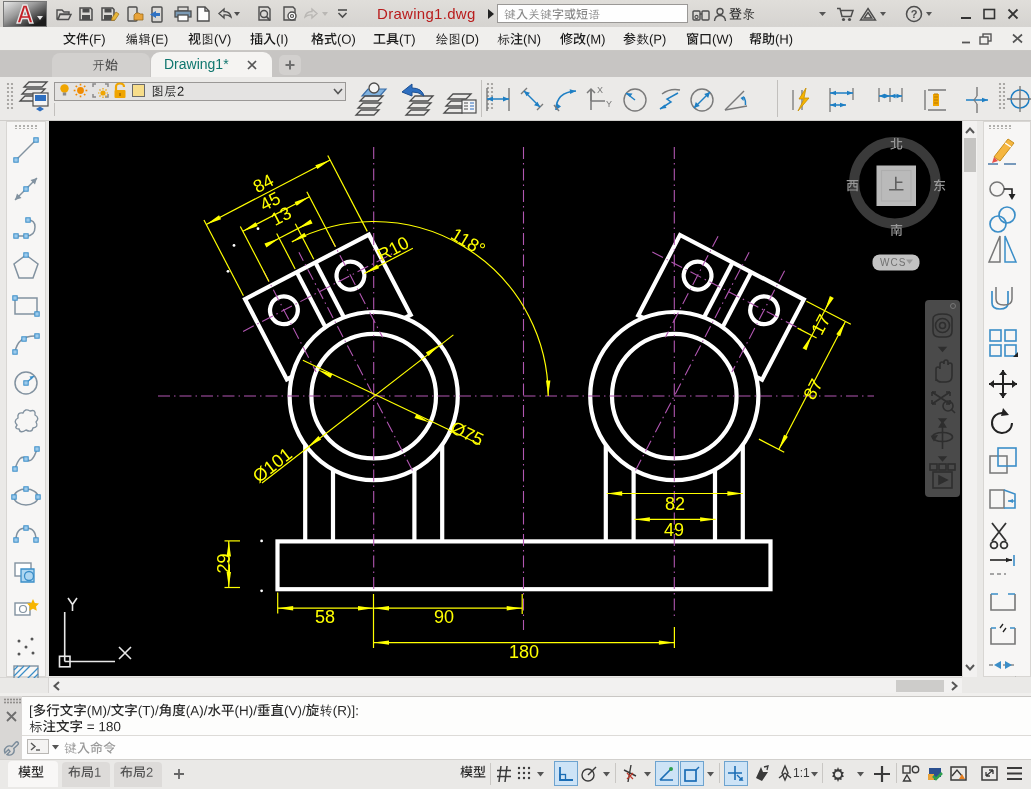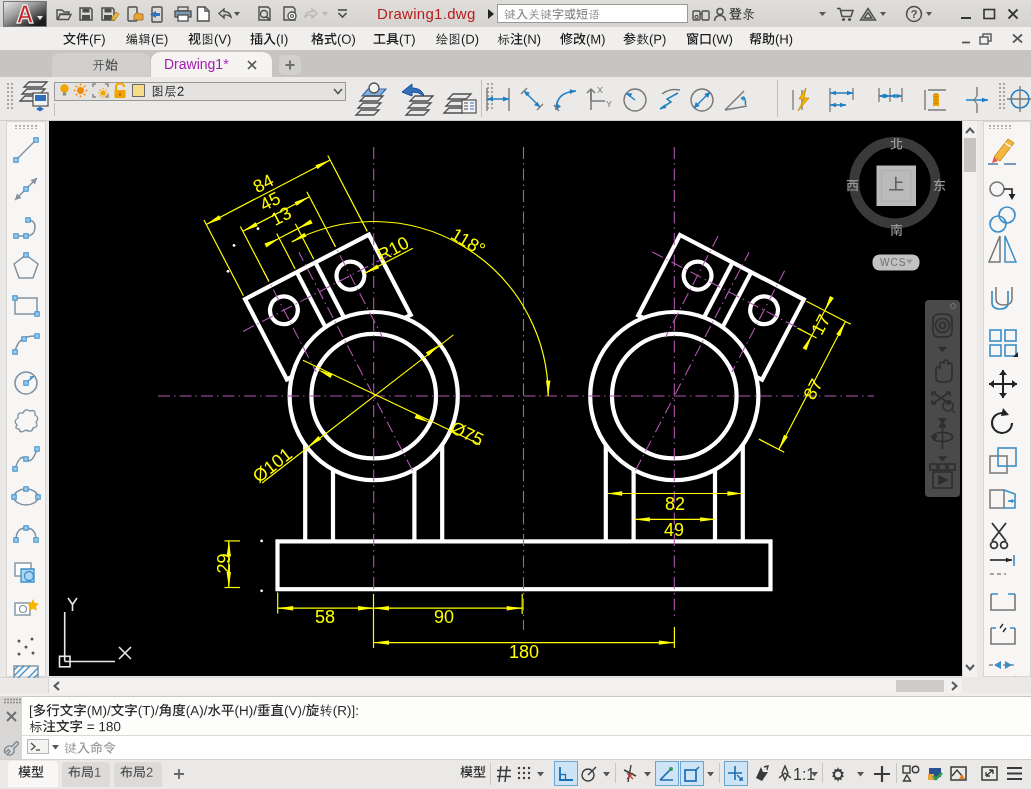--- a/index.html
+++ b/index.html
@@ -174,7 +174,7 @@
     <path transform="translate(0,13.7)" fill="#4e4e4e" d="M3.1 -8.5 10.8 -8.9Q11.2 -8.9 11.2 -9.1Q11.2 -9.2 11 -9.3Q10.9 -9.5 10.7 -9.6Q10.5 -9.7 10.4 -9.7Q10.3 -9.7 10.2 -9.7Q10.1 -9.6 9.8 -9.6L2.8 -9.2H2.7Q2.3 -9.2 2.2 -9.3Q2 -9.3 2 -9.3Q1.9 -9.3 1.9 -9.3Q1.9 -9 2.2 -8.7Q2.3 -8.6 2.3 -8.6Q2.5 -8.5 2.8 -8.5H2.9Q3 -8.5 3.1 -8.5ZM7.9 -7.5V-5.6L5.2 -5.4Q5.3 -6 5.3 -6.5V-7.8Q5.3 -8 5.1 -8.1Q4.9 -8.2 4.7 -8.2Q4.4 -8.2 4.4 -8.2Q4.2 -8.2 4.2 -8.1Q4.2 -8.1 4.3 -8Q4.4 -7.8 4.4 -7.4Q4.4 -5.9 4.4 -5.4L1.7 -5.3H1.5Q1.2 -5.3 1 -5.3Q0.9 -5.4 0.9 -5.4Q0.8 -5.4 0.8 -5.3Q0.8 -5.2 0.9 -5Q0.9 -4.8 1.2 -4.6Q1.3 -4.5 1.6 -4.5L1.9 -4.5L4.3 -4.6Q4.3 -4 4.1 -3.2Q3.8 -2 3.1 -1.1Q2.5 -0.2 1.5 0.6Q1.2 0.9 1.2 0.9Q1.2 1 1.3 1Q1.3 1 1.6 0.9Q2.5 0.5 3.3 -0.3Q4.5 -1.4 4.9 -3.2Q5.1 -4.1 5.2 -4.6L7.9 -4.8V-0.2Q7.9 0.1 7.9 0.3Q7.8 0.6 7.8 0.6V0.7Q7.8 0.9 8 1Q8.1 1.2 8.3 1.2Q8.5 1.3 8.5 1.3Q8.8 1.3 8.8 1L8.8 -4.8L11.9 -5Q12.2 -5 12.2 -5.2Q12.2 -5.3 12.1 -5.4Q11.9 -5.6 11.8 -5.7Q11.6 -5.8 11.5 -5.8Q11.4 -5.8 11.2 -5.8Q11.1 -5.7 10.8 -5.7L8.8 -5.6V-7L8.8 -7.9Q8.8 -8 8.6 -8.2Q8.5 -8.3 8.3 -8.3Q8.2 -8.4 8 -8.4Q7.9 -8.4 7.8 -8.4Q7.7 -8.4 7.7 -8.3Q7.7 -8.3 7.7 -8.2Q7.9 -8 7.9 -7.5Z M19.7 -0.5H24.2V0.5H19.7ZM18.9 -4.3H24.8V1.1H23.7V-3.2H20.1V1.1H18.9ZM22.5 -8.6 23.5 -9.1Q23.9 -8.5 24.4 -7.9Q24.8 -7.2 25.2 -6.6Q25.5 -6 25.7 -5.4L24.6 -4.9Q24.5 -5.4 24.1 -6.1Q23.8 -6.7 23.4 -7.4Q23 -8.1 22.5 -8.6ZM18.7 -5.2Q18.7 -5.3 18.6 -5.5Q18.5 -5.7 18.4 -6Q18.4 -6.2 18.3 -6.3Q18.5 -6.4 18.7 -6.6Q18.9 -6.8 19.1 -7.2Q19.2 -7.3 19.5 -7.7Q19.7 -8.1 20 -8.6Q20.3 -9.2 20.6 -9.8Q20.8 -10.4 21.1 -11L22.3 -10.6Q22 -9.8 21.5 -8.9Q21 -8 20.5 -7.2Q20 -6.5 19.6 -5.8V-5.8Q19.6 -5.8 19.4 -5.8Q19.3 -5.7 19.1 -5.6Q19 -5.5 18.8 -5.4Q18.7 -5.3 18.7 -5.2ZM18.7 -5.2 18.7 -6.2 19.4 -6.6 24.8 -6.9Q24.8 -6.7 24.9 -6.4Q25 -6 25 -5.8Q23.5 -5.7 22.4 -5.6Q21.3 -5.5 20.7 -5.5Q20 -5.4 19.6 -5.4Q19.2 -5.3 19 -5.3Q18.8 -5.2 18.7 -5.2ZM13.7 -3.9 14.4 -4.7Q14.9 -4.3 15.5 -3.8Q16.1 -3.3 16.7 -2.9Q17.3 -2.4 17.8 -1.9Q18.3 -1.4 18.6 -1.1L17.8 -0.1Q17.5 -0.5 17 -1Q16.5 -1.4 16 -1.9Q15.4 -2.5 14.9 -3Q14.3 -3.4 13.7 -3.9ZM13.7 -3.9Q14 -4.5 14.2 -5.4Q14.4 -6.3 14.6 -7.2Q14.8 -8.2 14.9 -9.1Q15.1 -10.1 15.2 -10.9L16.3 -10.8Q16.2 -10 16 -9Q15.9 -8 15.7 -7Q15.5 -6 15.2 -5.1Q15 -4.2 14.8 -3.5ZM16.9 -9.1H18V-7.5Q18 -6.8 17.9 -5.9Q17.9 -5.1 17.7 -4.2Q17.4 -3.2 17 -2.3Q16.6 -1.4 15.9 -0.6Q15.2 0.3 14.2 1.1Q14.1 0.9 14 0.8Q13.8 0.6 13.7 0.5Q13.5 0.4 13.4 0.3Q14.6 -0.6 15.3 -1.6Q16 -2.6 16.3 -3.7Q16.7 -4.7 16.8 -5.7Q16.9 -6.7 16.9 -7.6ZM13.4 -8Q14.1 -8.1 14.9 -8.1Q15.8 -8.2 16.7 -8.2Q17.6 -8.3 18.6 -8.3L18.6 -7.3Q17.2 -7.2 15.9 -7.1Q14.6 -7 13.5 -6.9Z"></path>
   </svg>
 <div class="abs" style="left:151px;top:52px;width:121px;height:25px;background:#f5f4f2;border-radius:9px 9px 0 0"></div>
-<div class="abs" style="left:164px;top:56px;font-size:14px;color:#a21caf">Drawing1*</div>
+<div class="abs" style="left:164px;top:56px;font-size:14px;color:#0f766e">Drawing1*</div>
 <svg class="abs" style="left:246px;top:59px" width="12" height="12" viewBox="0 0 12 12">
     <path d="M2 2 L10 10 M10 2 L2 10" stroke="#555" stroke-width="1.7"></path>
   </svg>

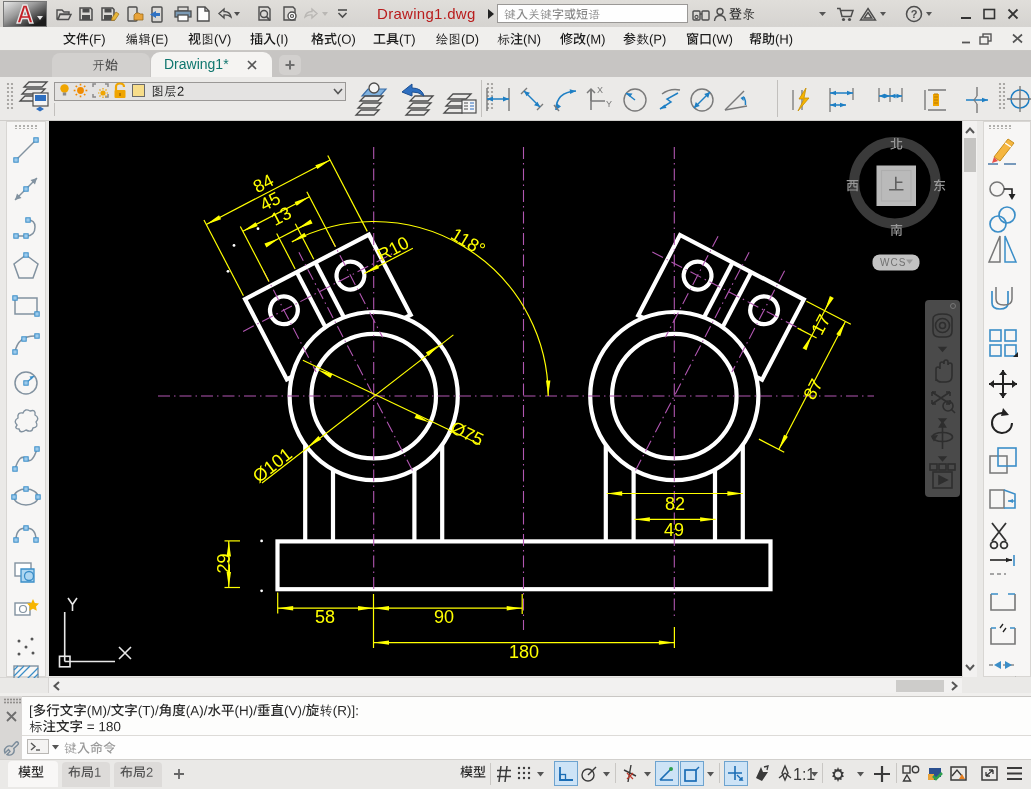--- a/index.html
+++ b/index.html
@@ -906,7 +906,7 @@
 <svg class="abs" style="left:776px;top:764px" width="16" height="20" viewBox="0 0 16 20">
     <path d="M9 2 L12 9 L9 16 L6 9 Z M9 9 L3 14 M9 9 L15 14" stroke="#3a3a3a" stroke-width="1.4" fill="none"></path>
   </svg>
-<div class="abs" style="left:793px;top:766px;font-size:16px;color:#3a3a3a">1:1</div>
+<div class="abs" style="left:793px;top:766px;font-size:12px;color:#3a3a3a">1:1</div>
 <svg class="abs" style="left:810px;top:771px" width="9" height="7" viewBox="0 0 9 7">
     <path d="M1 1 L8 1 L4.5 5.5 Z" fill="#555"></path>
   </svg>

